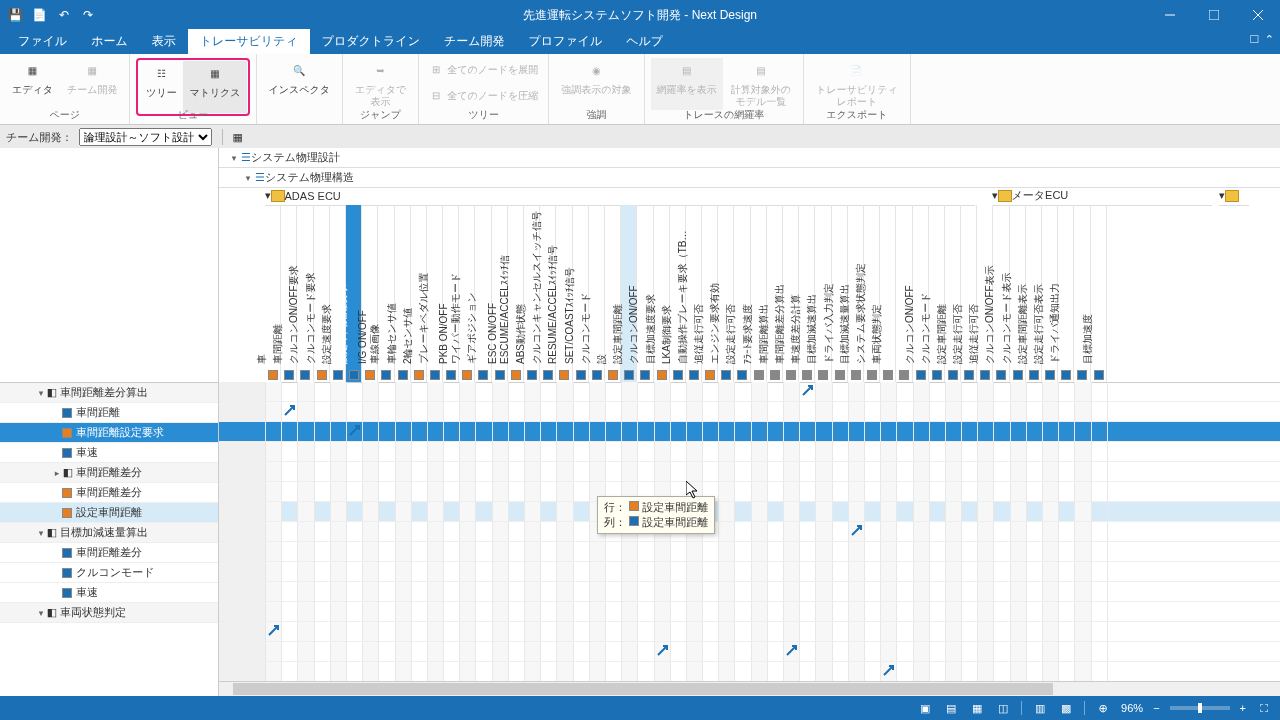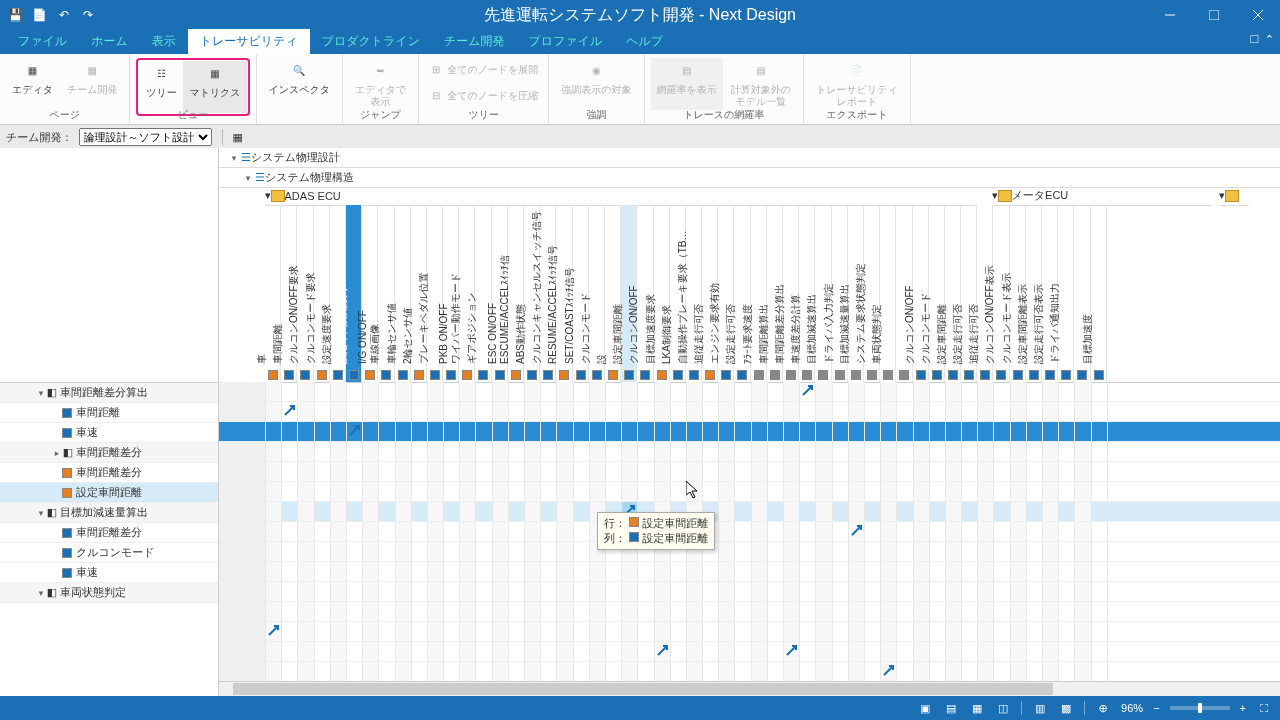--- a/index.html
+++ b/index.html
@@ -6,7 +6,7 @@
 .titlebar{height:30px;background:#1a6fb5;color:#fff;display:flex;align-items:center;position:relative}
 .titlebar .qat{display:flex;align-items:center;gap:8px;padding-left:8px}
 .titlebar .qat span{width:16px;height:16px;display:flex;align-items:center;justify-content:center;font-size:12px}
-.titlebar .title{position:absolute;left:50%;transform:translateX(-50%);font-size:16px}
+.titlebar .title{position:absolute;left:50%;transform:translateX(-50%);font-size:12px}
 .titlebar .winctl{margin-left:auto;display:flex}
 .titlebar .winctl div{width:44px;height:30px;display:flex;align-items:center;justify-content:center}
 .winctl svg{width:10px;height:10px;stroke:#fff;fill:none;stroke-width:1}

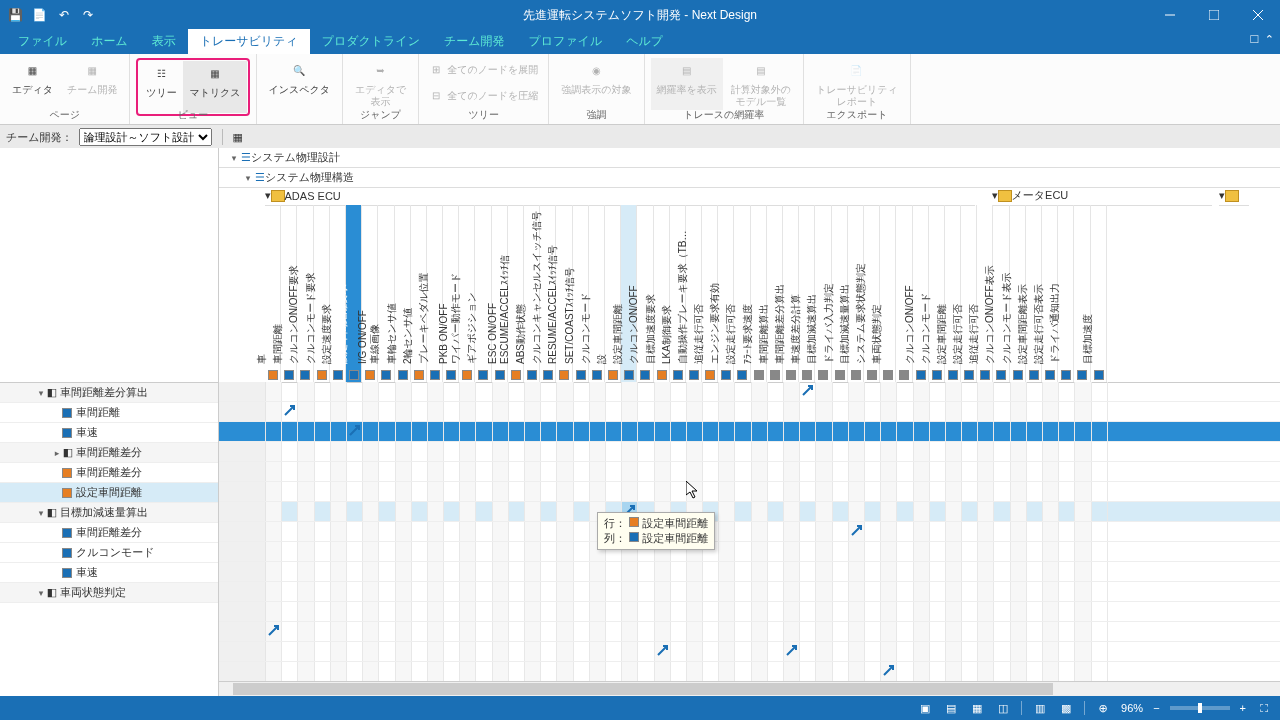--- a/index.html
+++ b/index.html
@@ -11,7 +11,7 @@
 .titlebar .winctl div{width:44px;height:30px;display:flex;align-items:center;justify-content:center}
 .winctl svg{width:10px;height:10px;stroke:#fff;fill:none;stroke-width:1}
 .menubar{height:24px;background:#1a6fb5;display:flex;align-items:flex-end;padding-left:6px;position:relative}
-.menubar .tab{padding:4px 12px;color:#5eead4;font-size:12px}
+.menubar .tab{padding:4px 12px;color:#ffffff;font-size:12px}
 .menubar .tab.active{background:#fff;color:#1a6fb5}
 .pin{position:absolute;right:6px;top:3px;color:#fff;display:flex;gap:6px}
 .ribbon{height:70px;background:#fcfcfc;border-bottom:1px solid #ccc;display:flex}

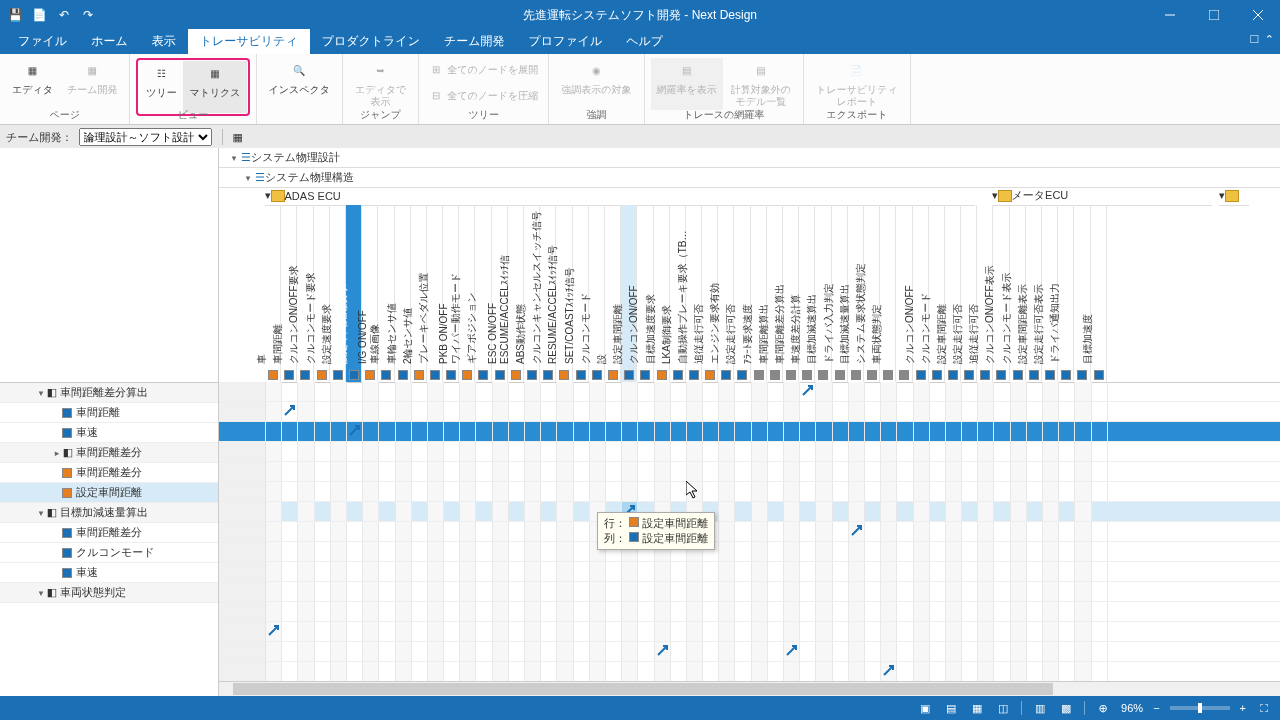--- a/index.html
+++ b/index.html
@@ -242,6 +242,12 @@
           <span class="port b"></span>
           <span>車間距離</span>
         </div>
+        <div class="row sel">
+          <span class="ind" style="width:52px"></span>
+          <span class="exp"></span>
+          <span class="port o"></span>
+          <span>車間距離設定要求</span>
+        </div>
         <div class="row">
           <span class="ind" style="width:52px"></span>
           <span class="exp"></span>

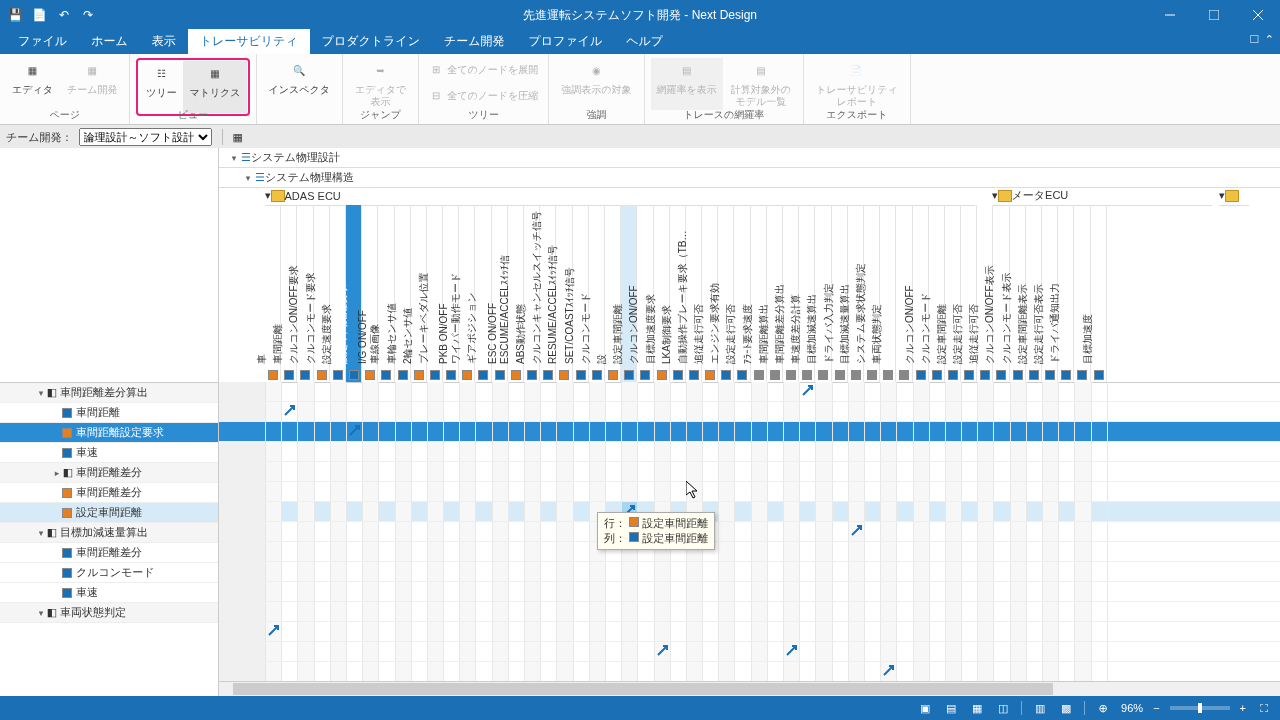--- a/index.html
+++ b/index.html
@@ -1404,7 +1404,7 @@
           <div class="gc"></div>
         </div>
       </div>
-    <div class="tooltip" style="top:364px;left:378px">
+    <div class="tooltip" style="top:348px;left:378px">
       <div><span>行：</span> <span class="port o" style="display:inline-block;width:8px;height:8px;border:1px solid #888;background:#e67e22"></span> <span>設定車間距離</span></div>
       <div><span>列：</span> <span class="port b" style="display:inline-block;width:8px;height:8px;border:1px solid #888;background:#1a6fb5"></span> <span>設定車間距離</span></div>
     </div>

